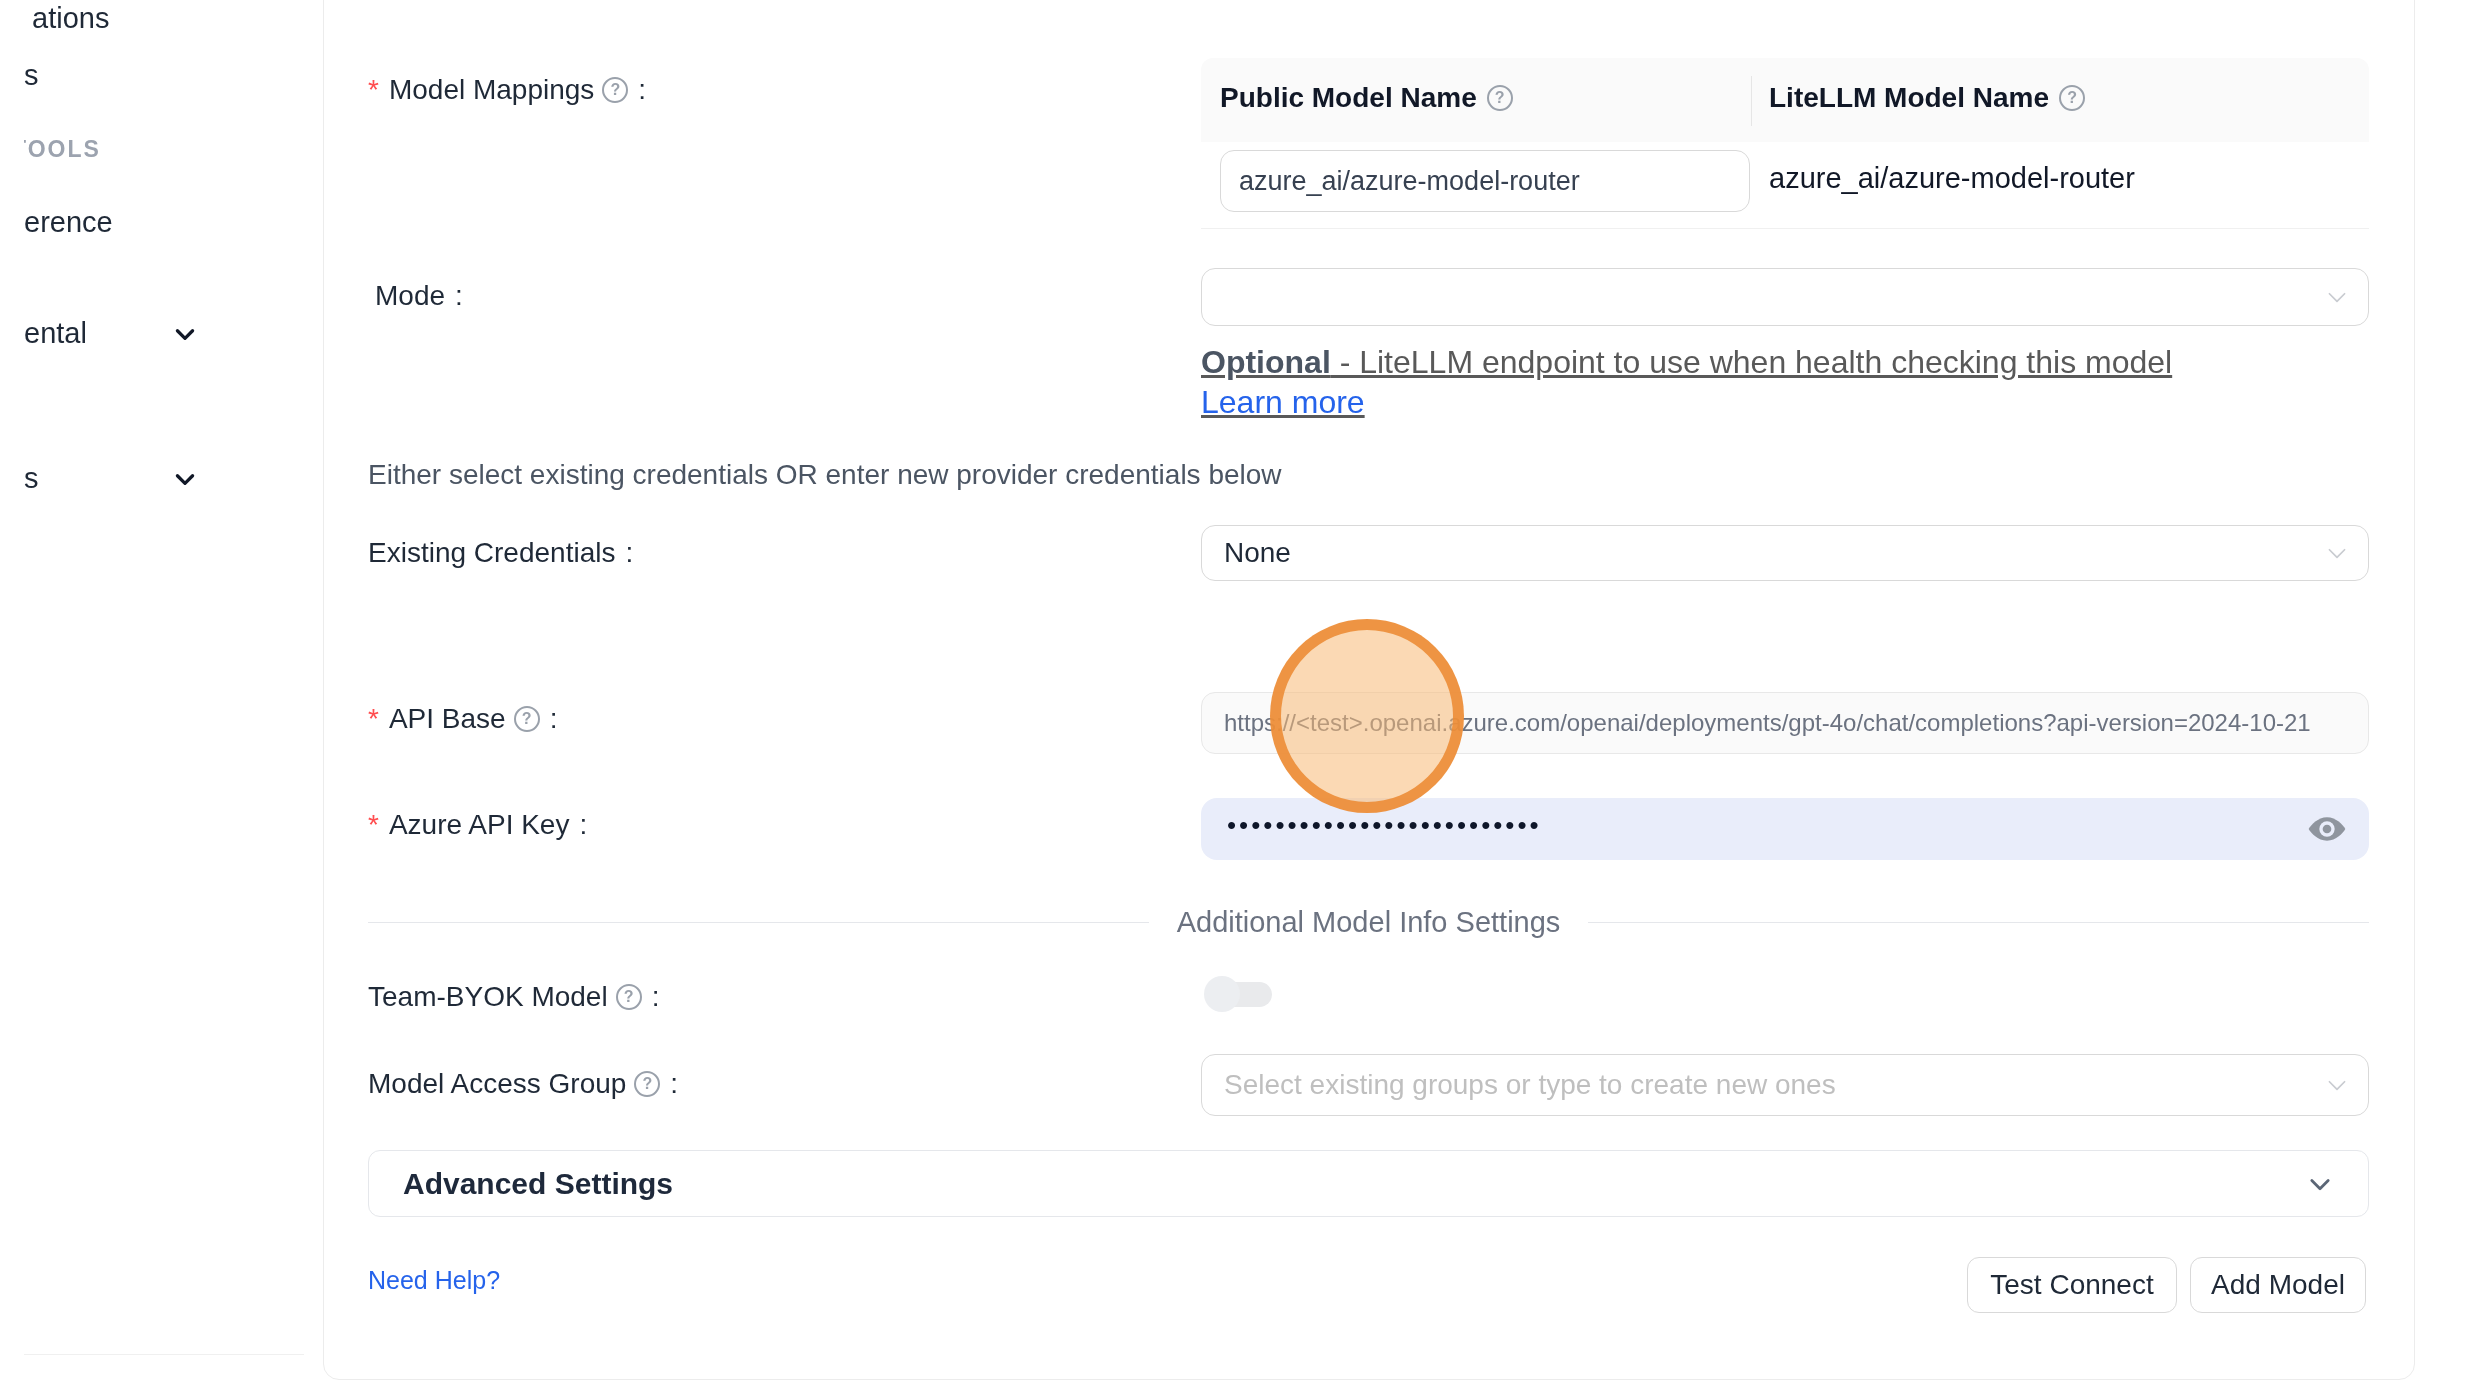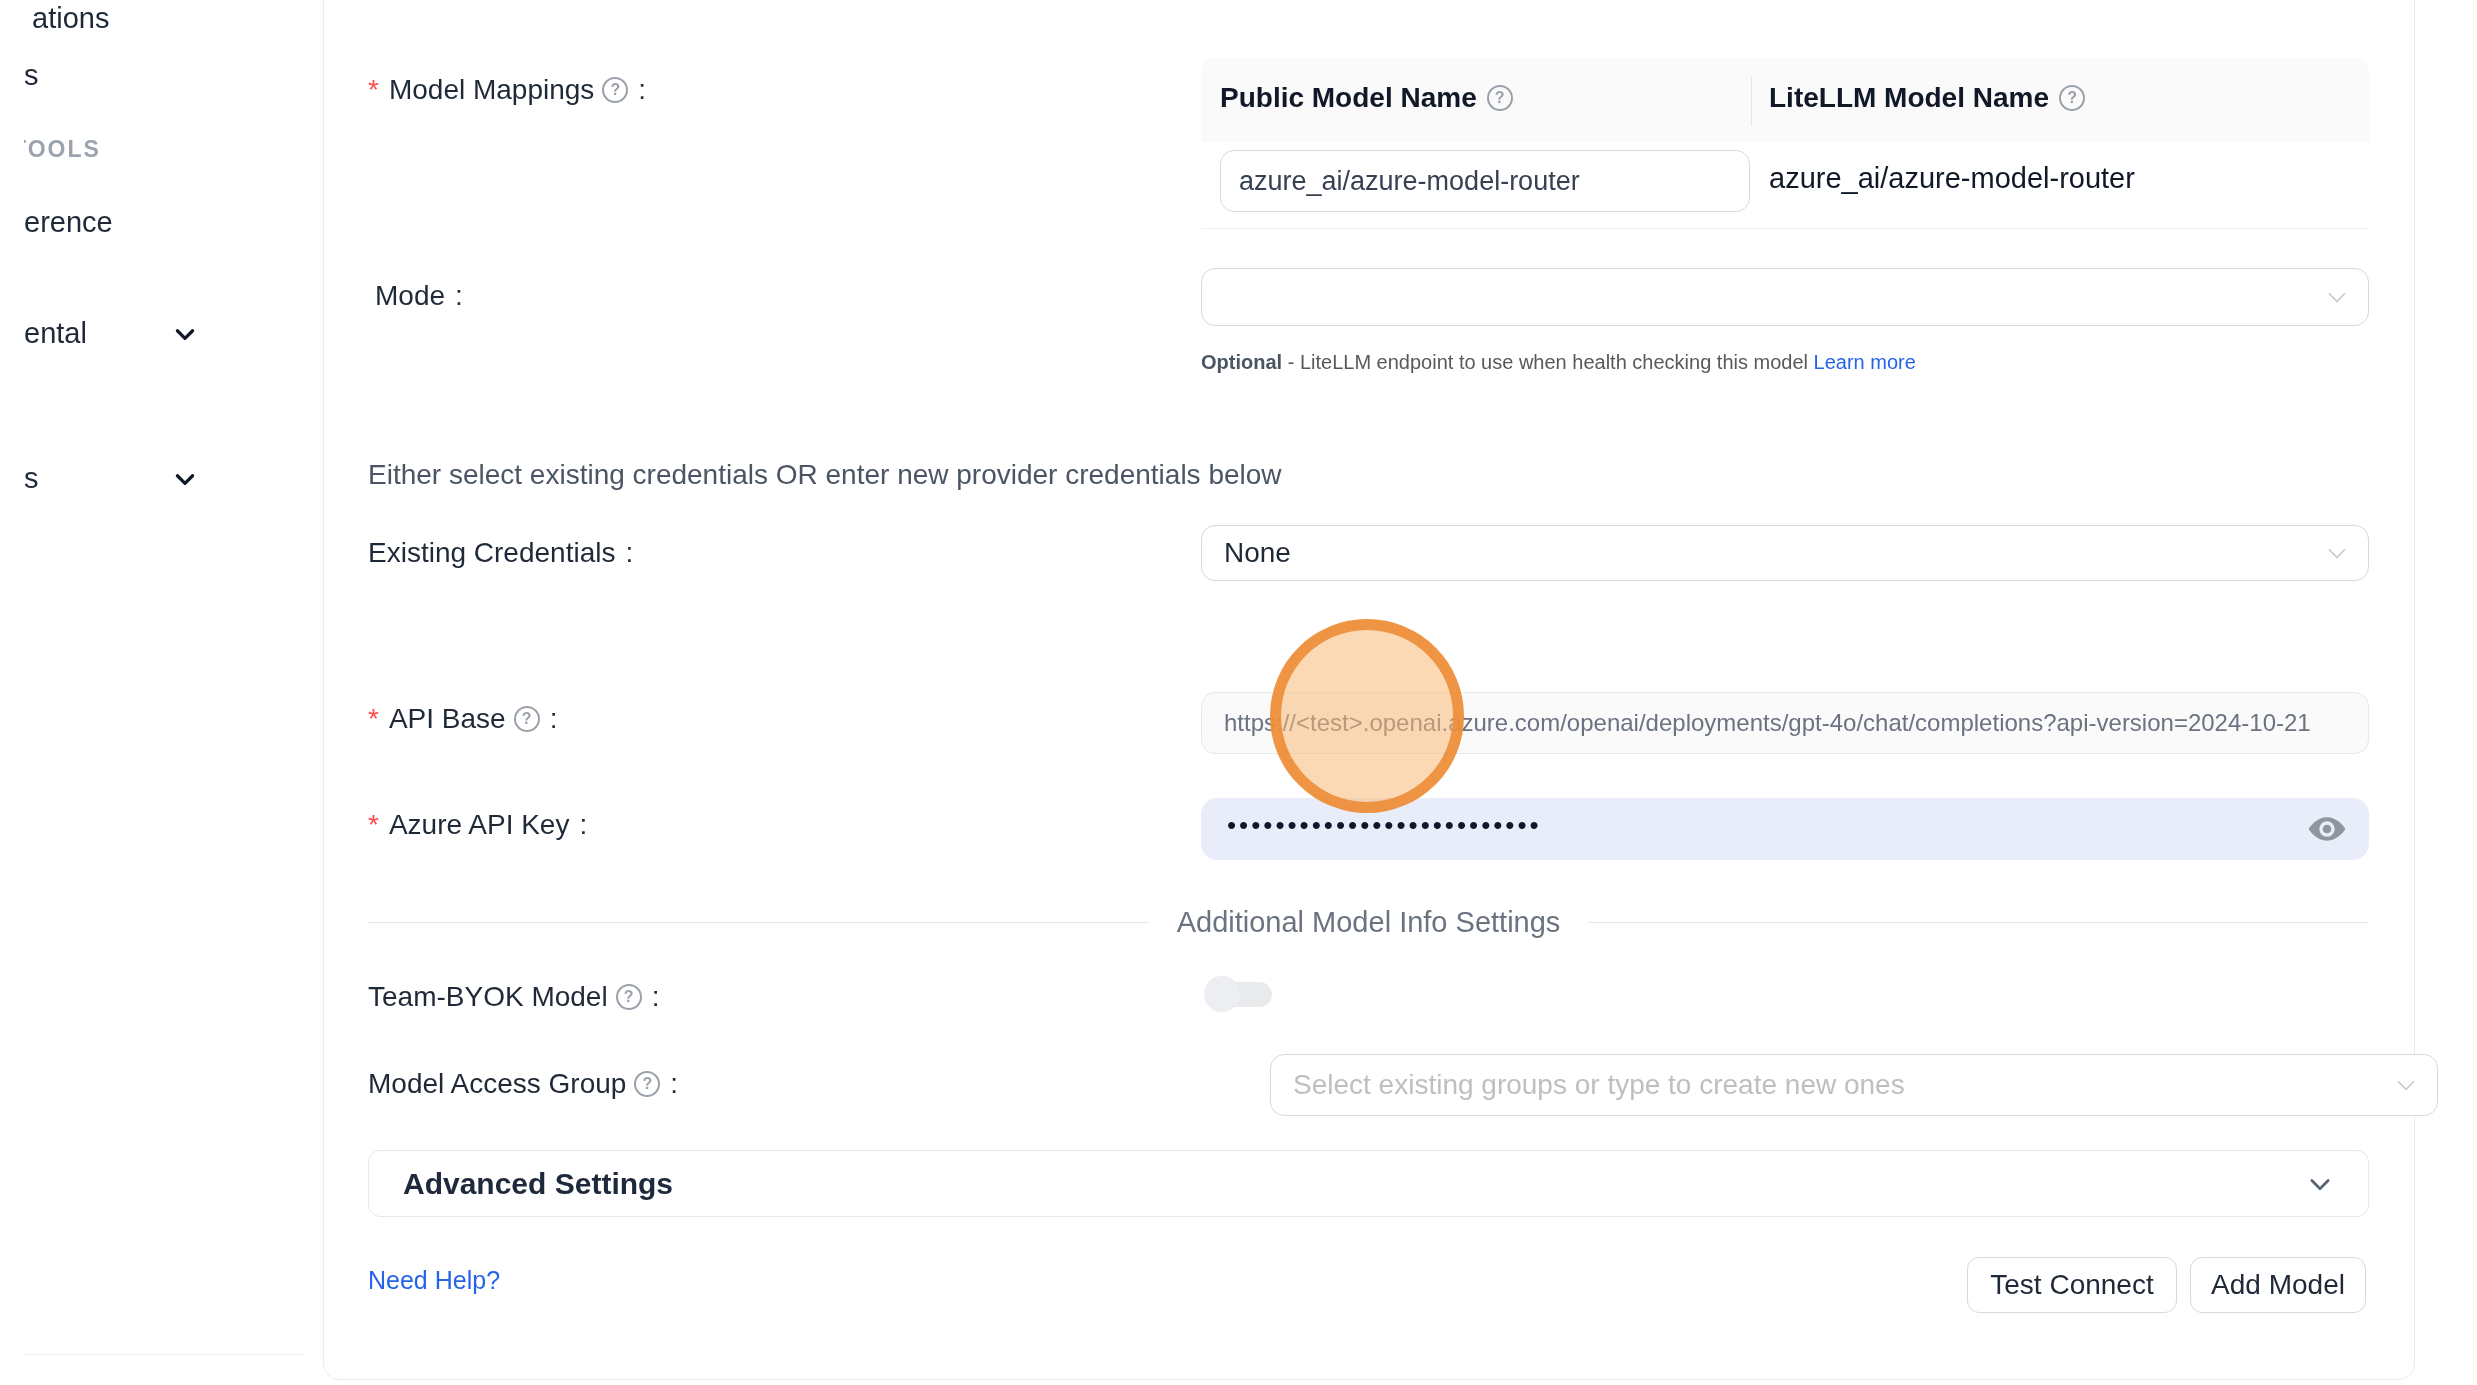--- a/index.html
+++ b/index.html
@@ -44,7 +44,7 @@
   .select .chev { position:absolute; right:18px; top:50%; transform:translateY(-50%); }
   .placeholder { color:#bfbfbf; white-space:nowrap; overflow:hidden; }
 
-  .note { position:absolute; left:1177px; top:342px; width:1010px; font-size:20px; line-height:40px; color:#595959; }
+  .note { position:absolute; left:1177px; top:342px; width:1010px; font-size:32px; line-height:40px; color:#595959;text-decoration:underline; }
   .note b { color:#4b5563; }
   .link { color:#2563eb; cursor:pointer; text-decoration:none; }
 

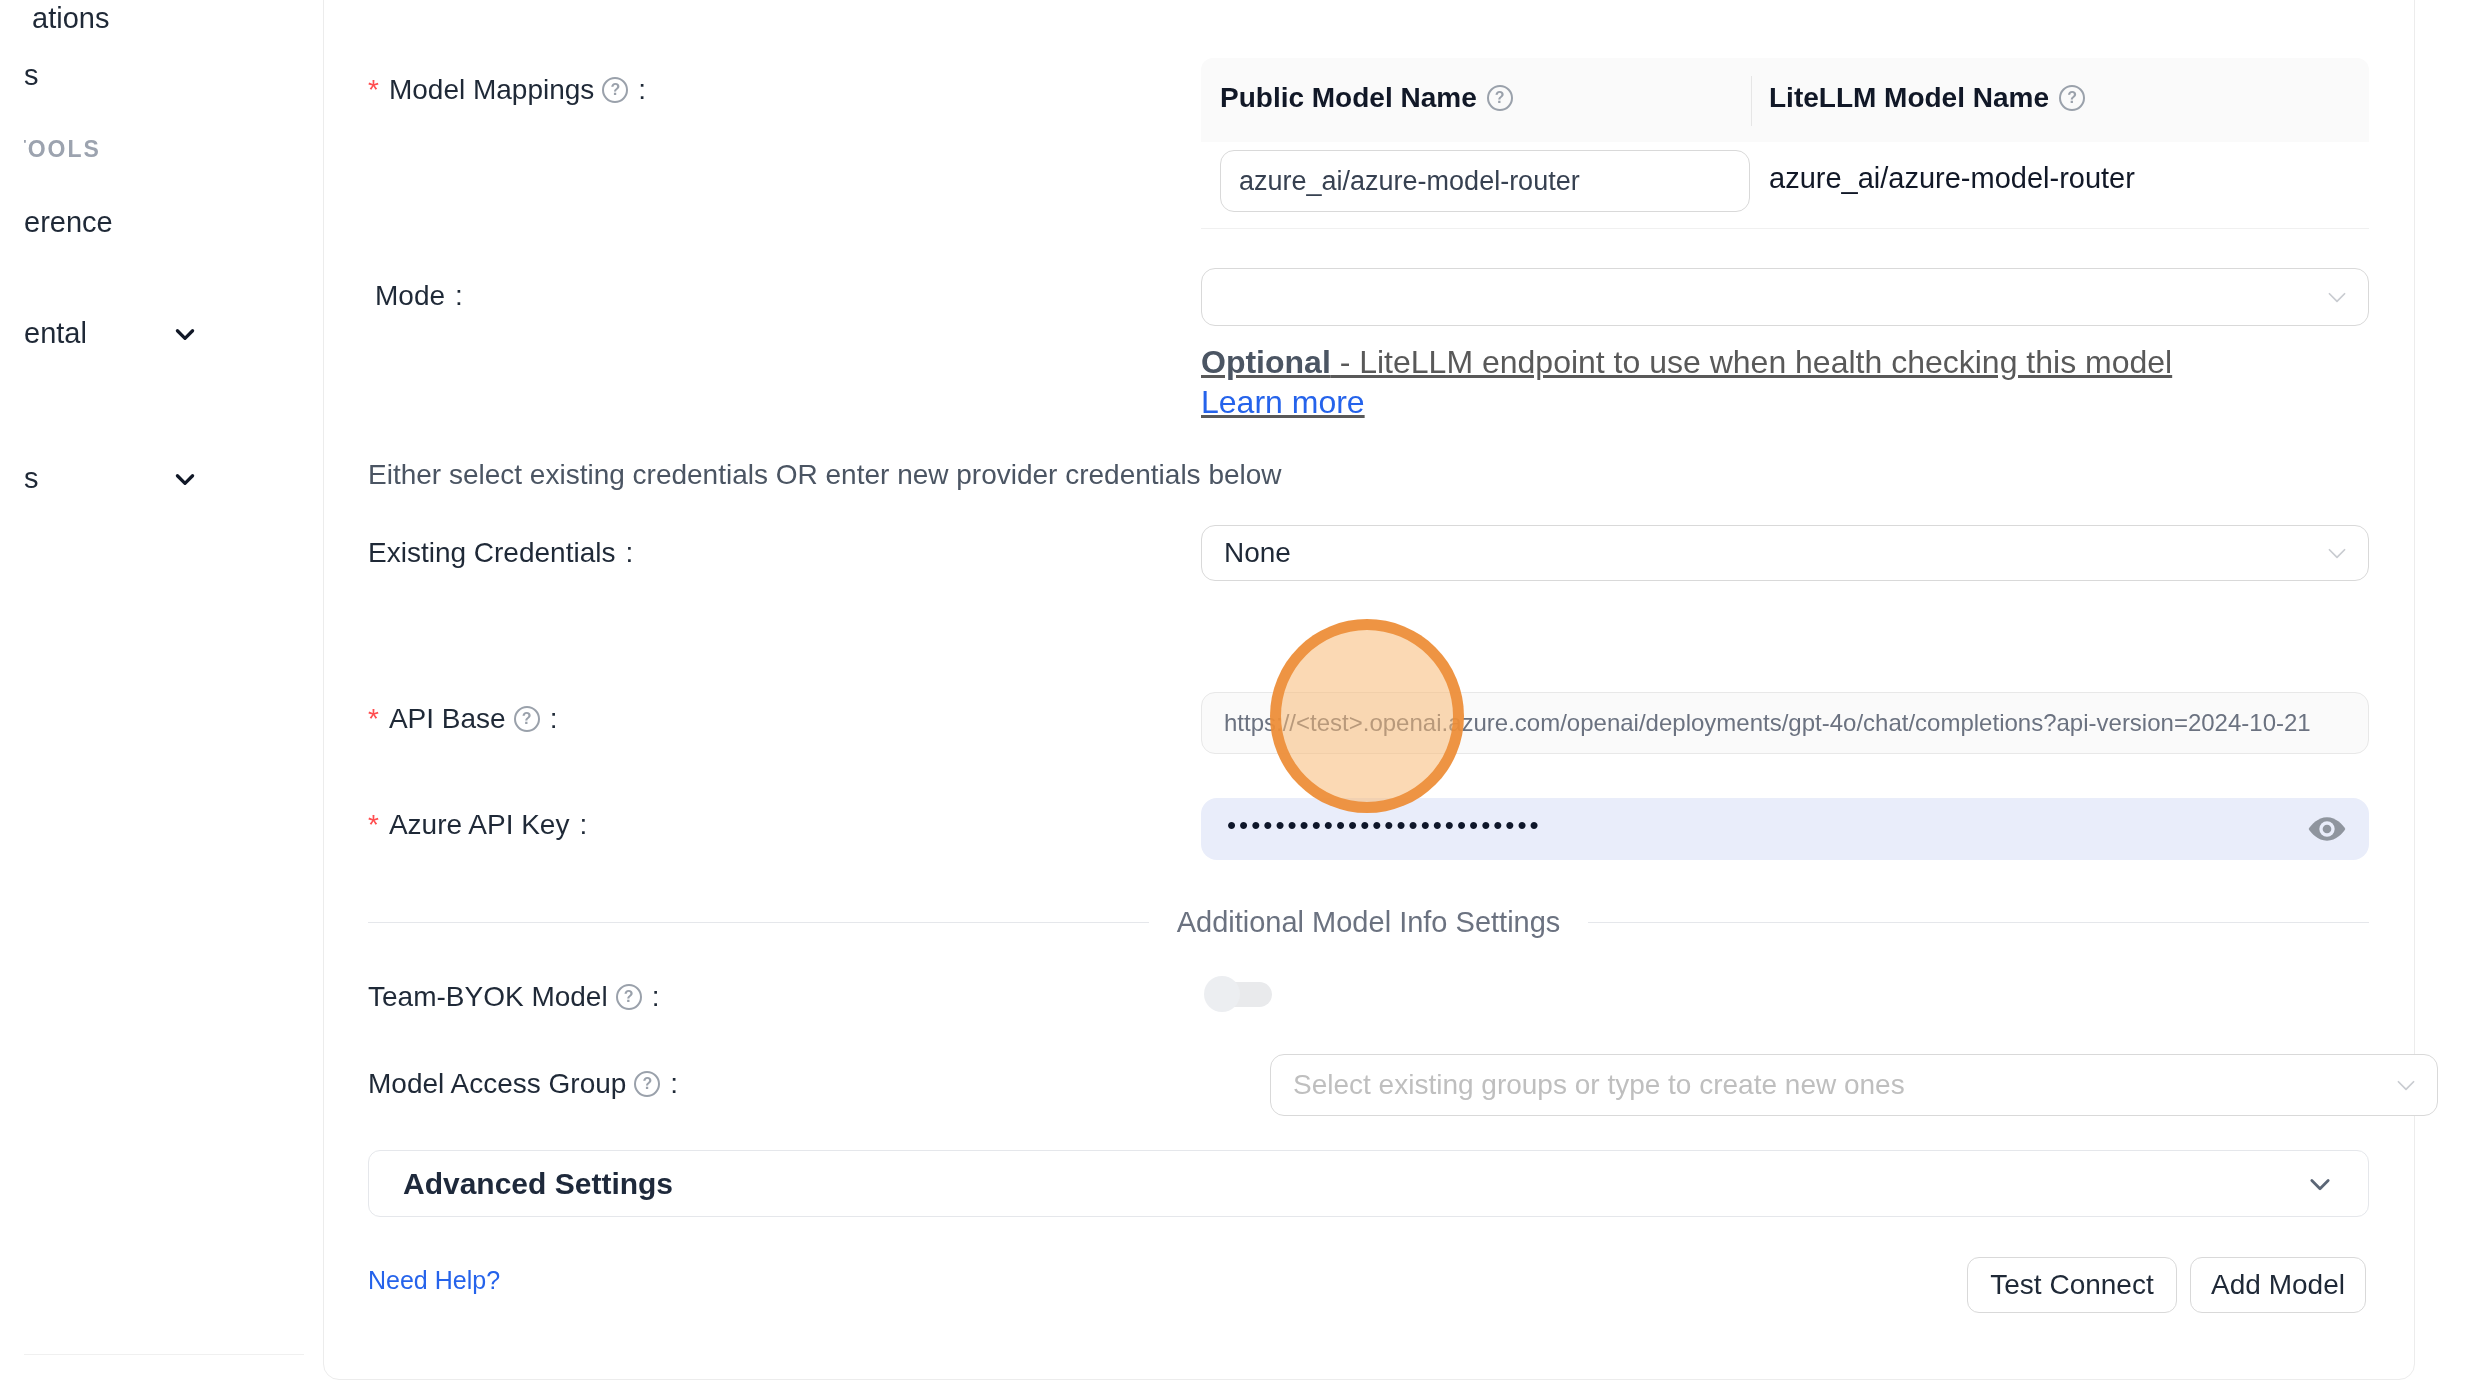--- a/index.html
+++ b/index.html
@@ -204,7 +204,7 @@
     <span class="help">?</span>
     <span class="colon">:</span>
   </div>
-  <div class="select" style="left:1246px; top:1054px; width:1168px; height:62px;">
+  <div class="select" style="left:1177px; top:1054px; width:1168px; height:62px;">
     <span class="placeholder">Select existing groups or type to create new ones</span>
     <svg class="chev" width="26" height="26" viewBox="0 0 24 24">
       <path d="M5 9l7 7 7-7" fill="none" stroke="#c9ccd1" stroke-width="1.6" stroke-linecap="round" stroke-linejoin="round"></path>

